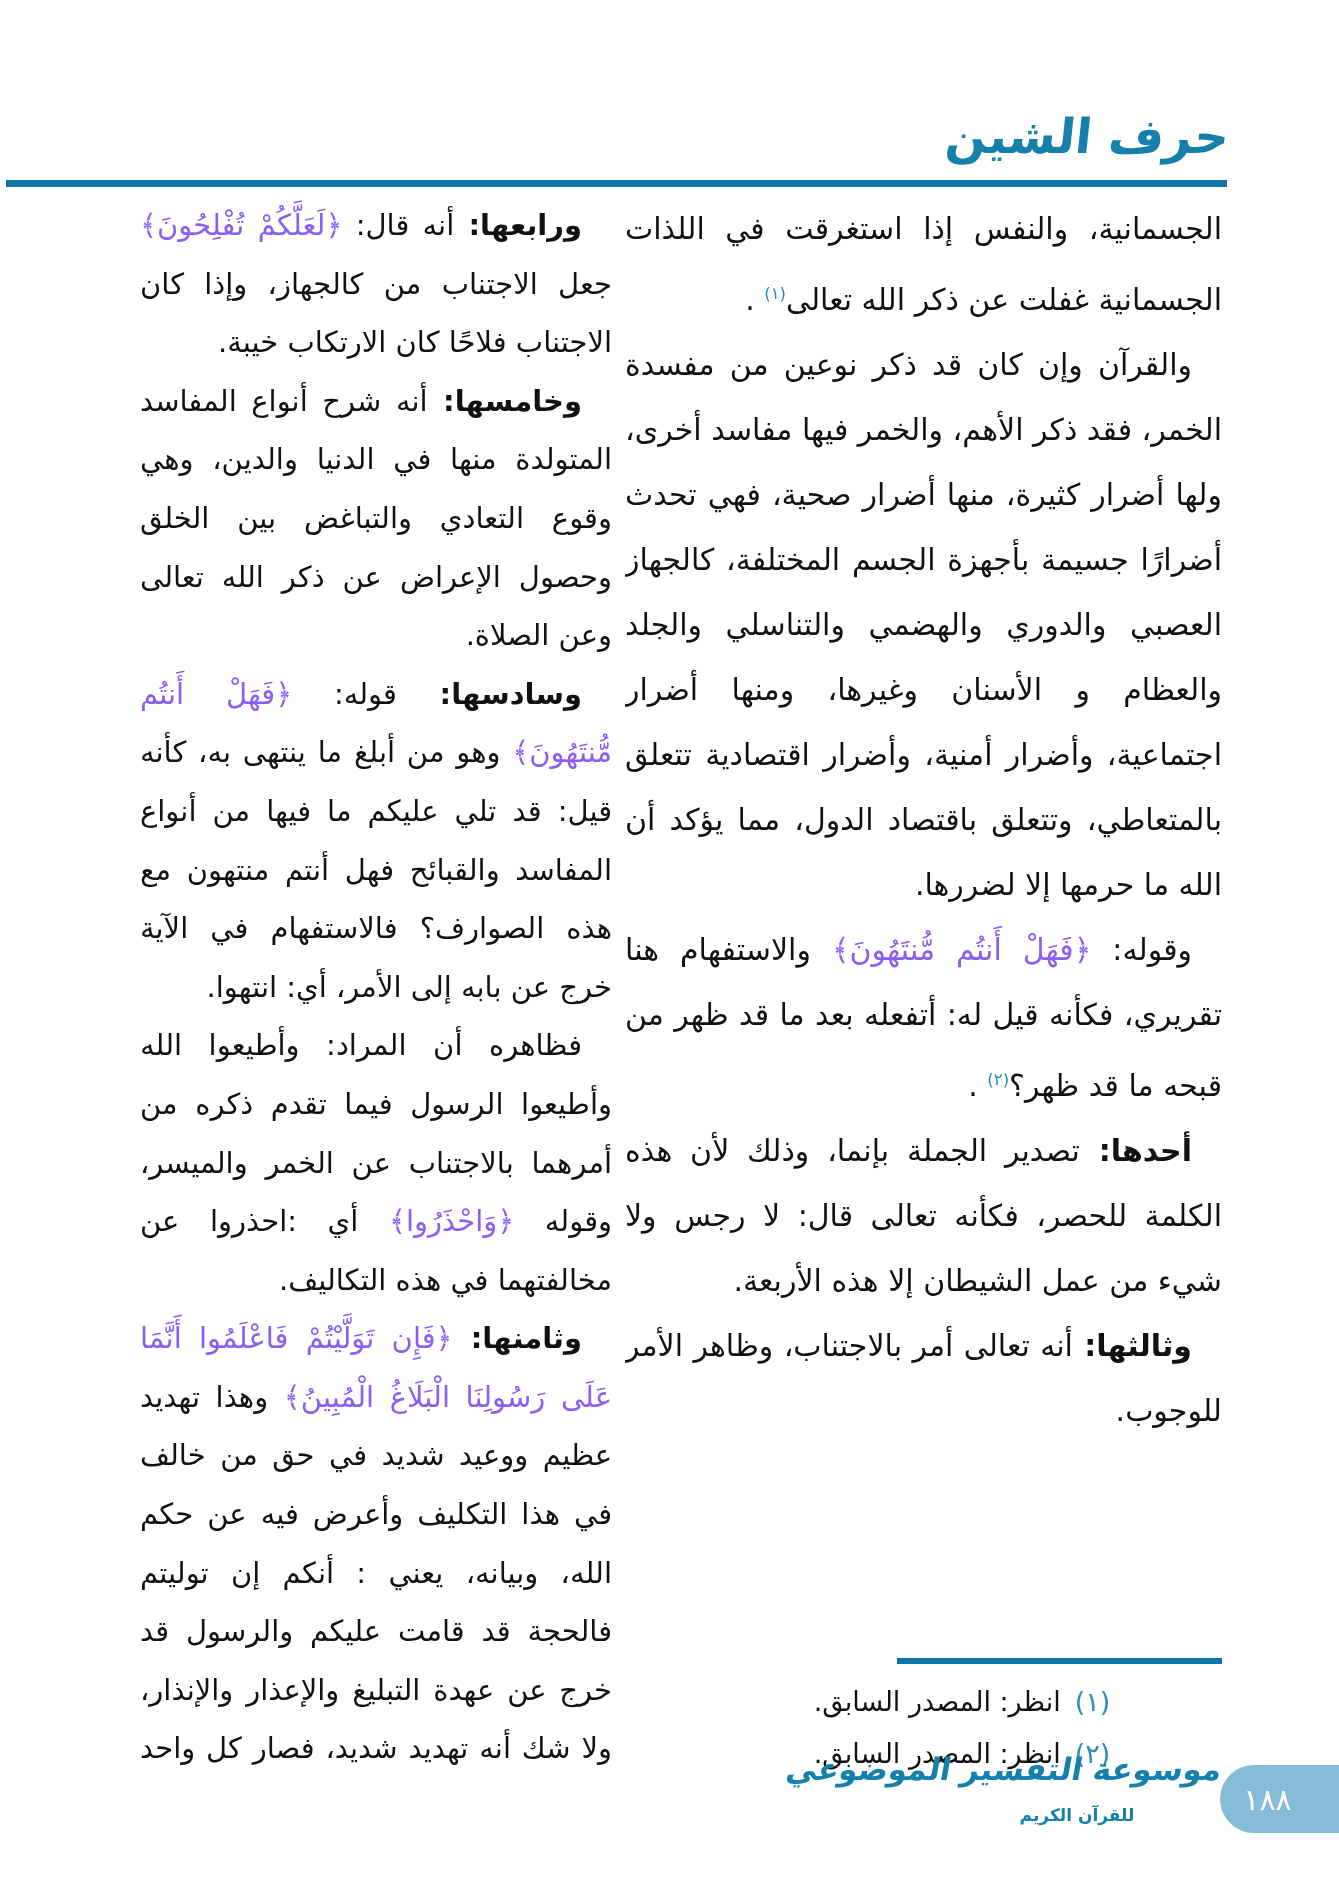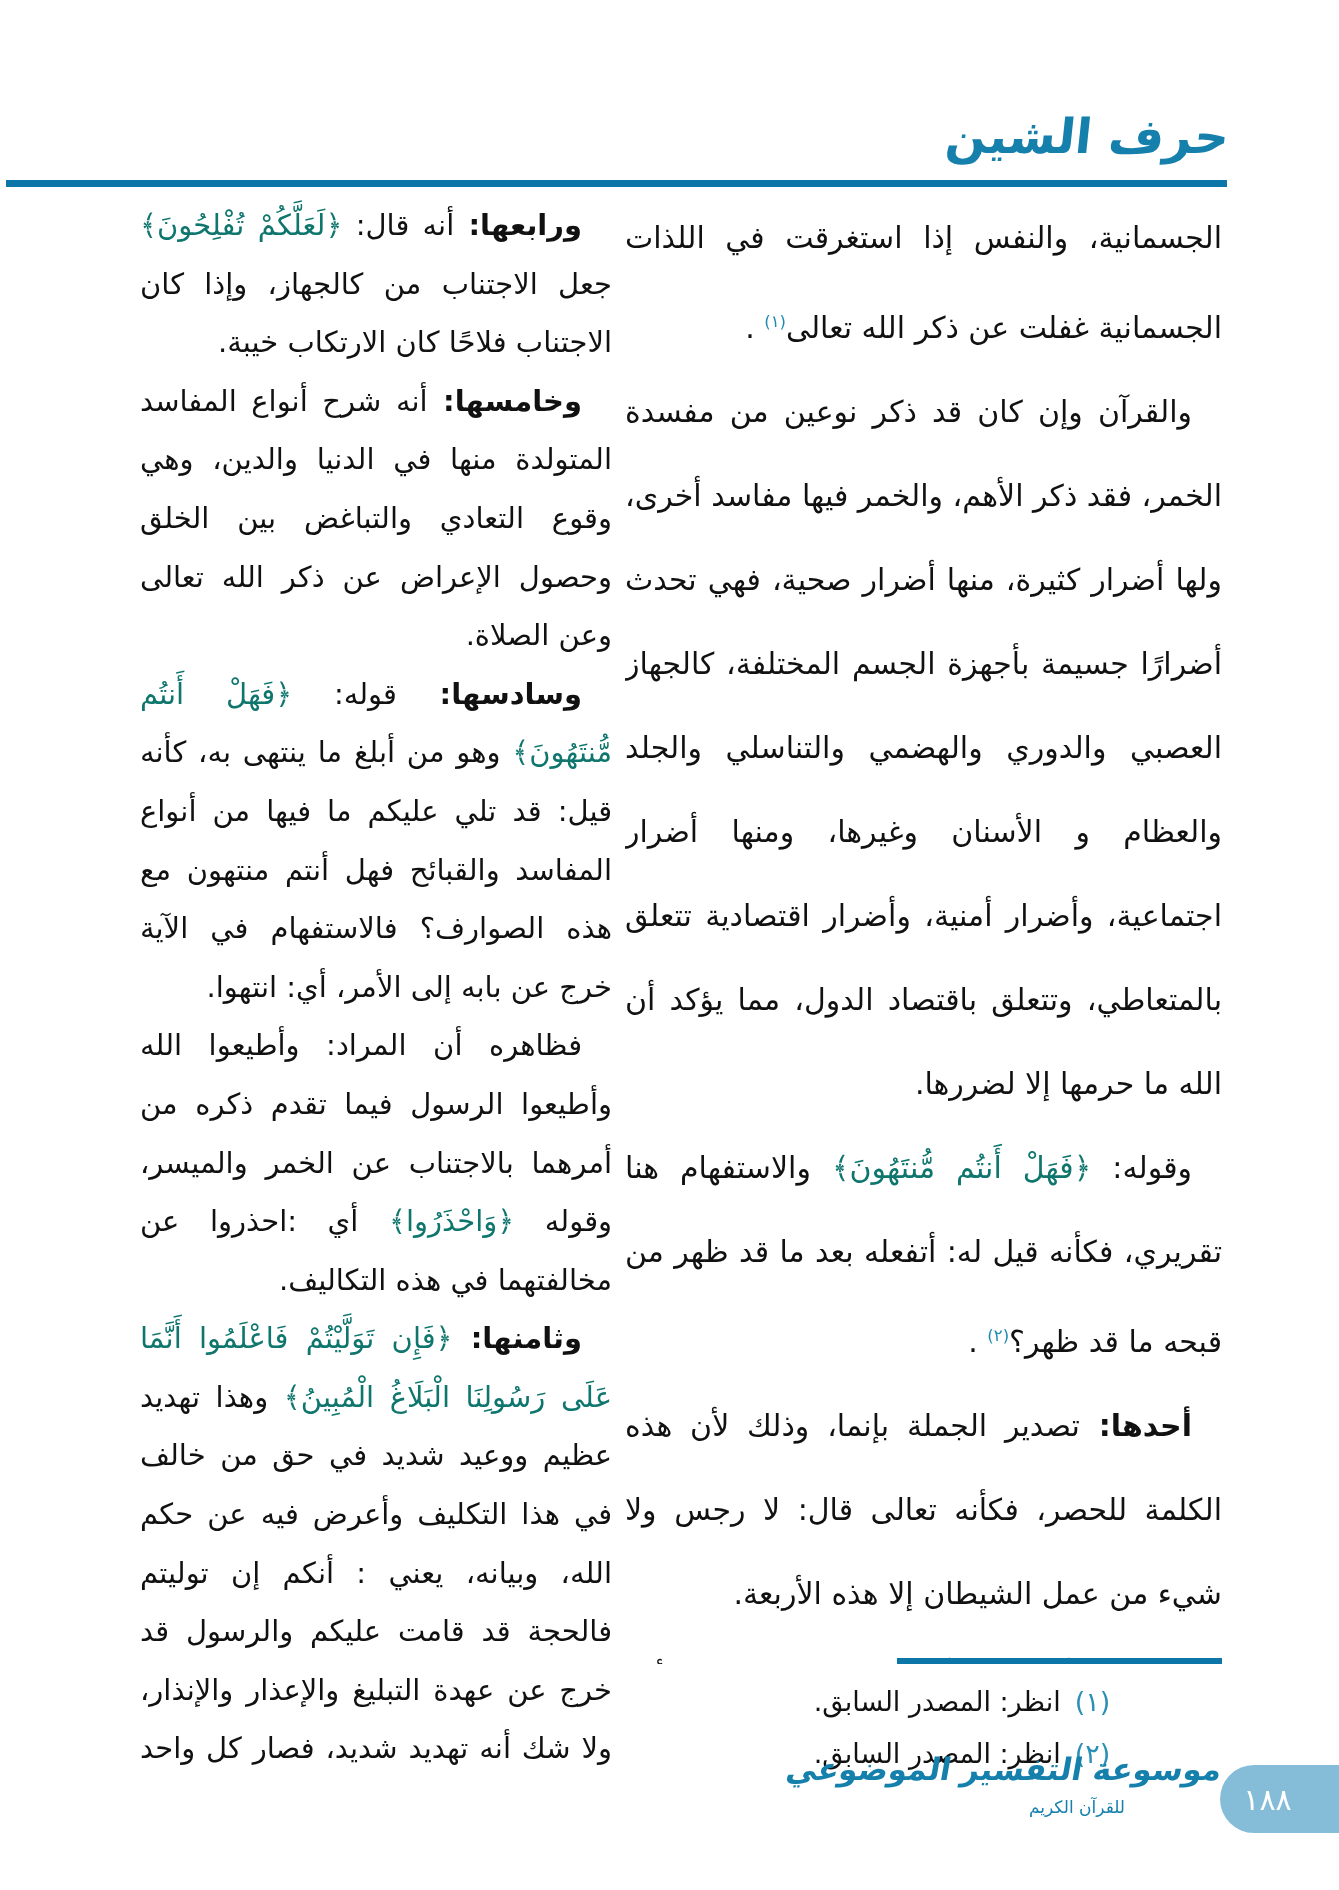--- a/index.html
+++ b/index.html
@@ -51,7 +51,7 @@
   .para{margin:0;padding:0;}
   .para.indent{text-indent:30px;}
   .seg-bold{font-weight:bold;}
-  .seg-verse{color:#0f766e;}
+  .seg-verse{color:#8b5cf6;}
   .seg-sup{color:#1d8ab2;font-size:0.55em;vertical-align:super;}
   .seg-ref{font-size:0.78em;}
   

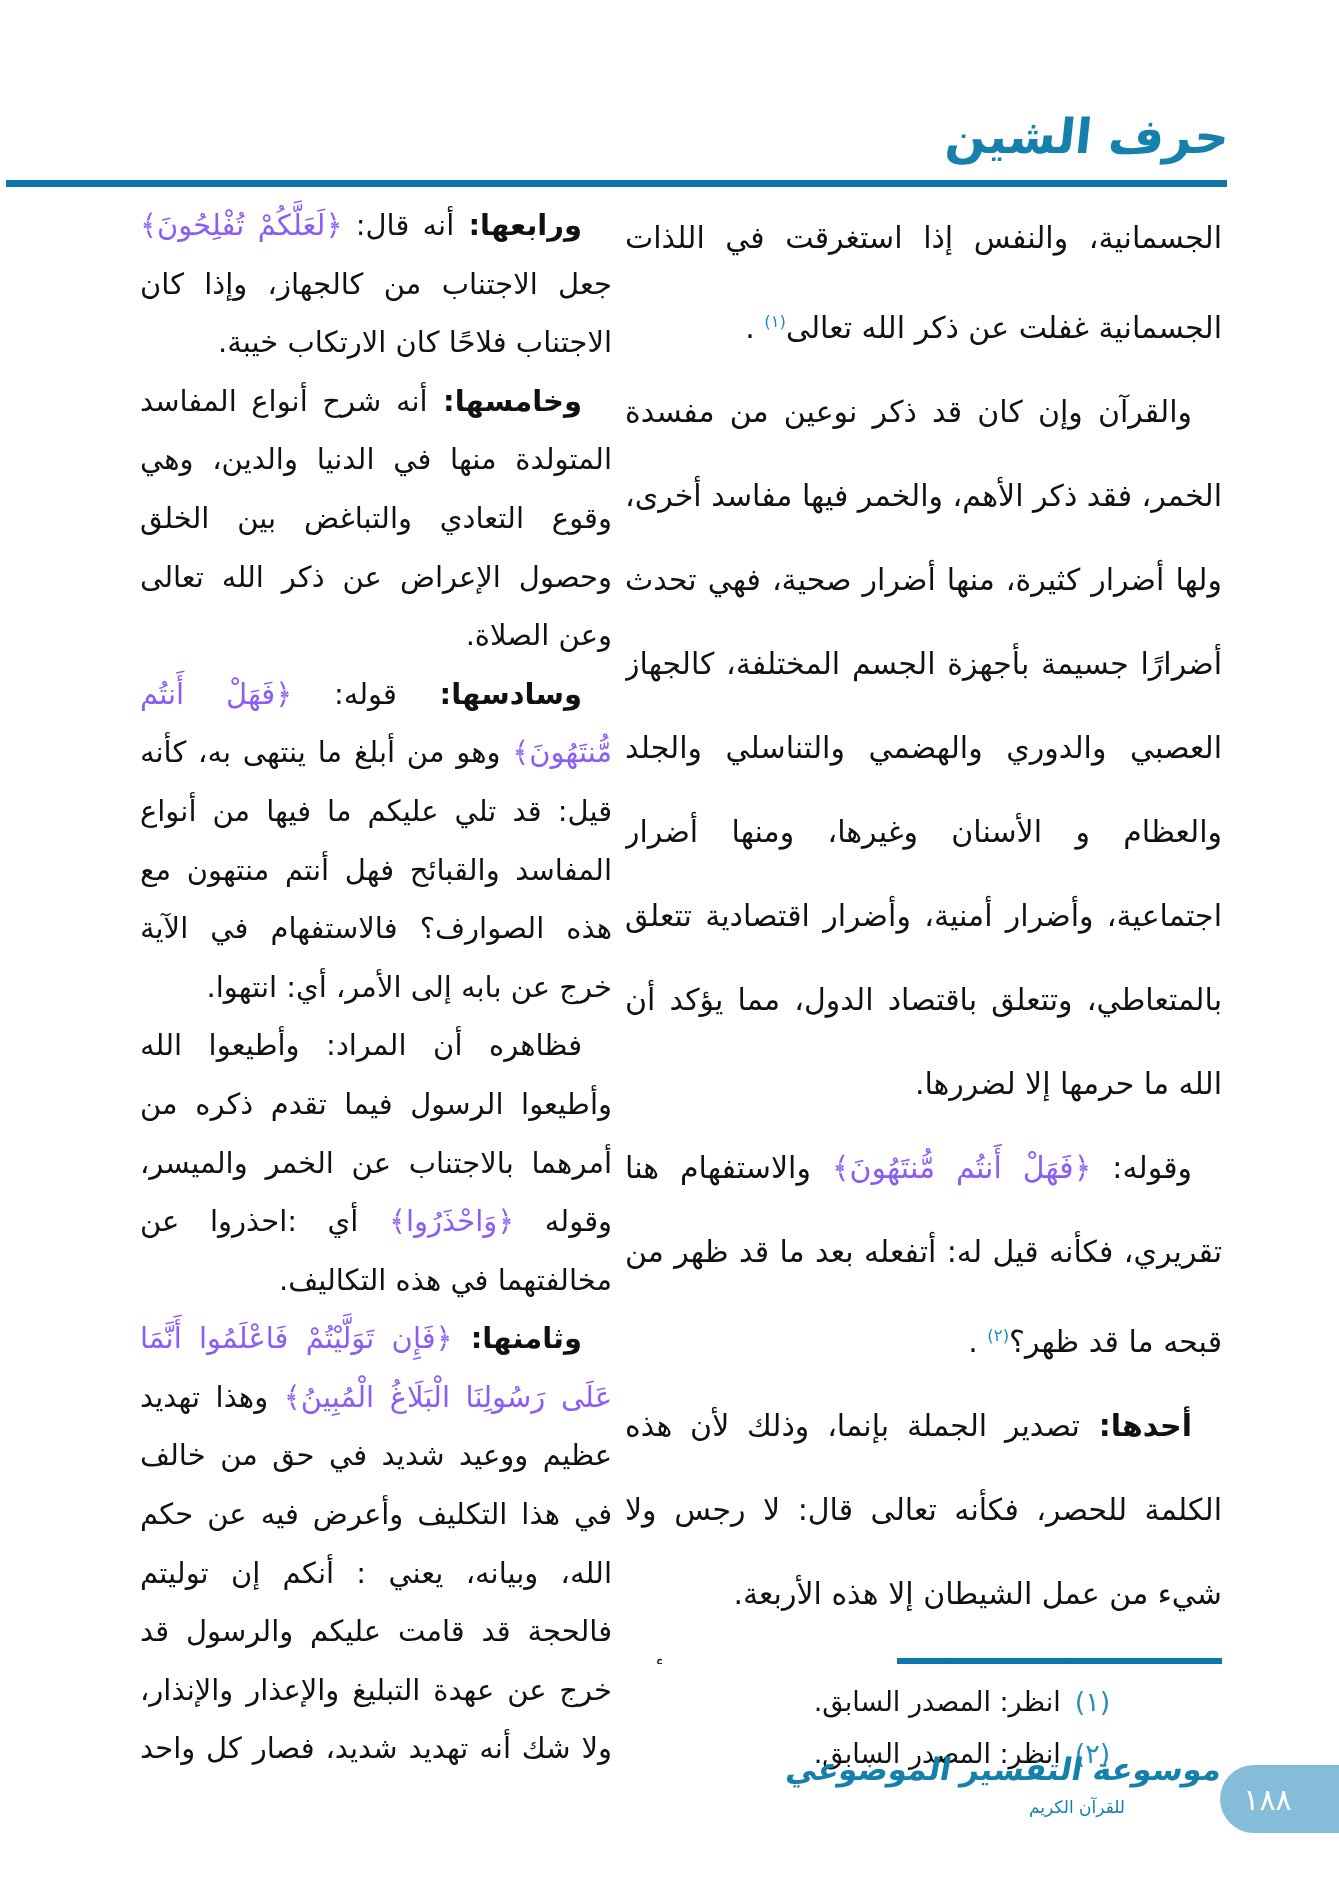--- a/index.html
+++ b/index.html
@@ -41,7 +41,7 @@
   .column-right{
     right:117px;width:597px;
     height:1468px;
-    font-size:30px;line-height:84px;
+    font-size:30px;line-height:65px;
   }
   .column-left{
     left:140px;width:472px;

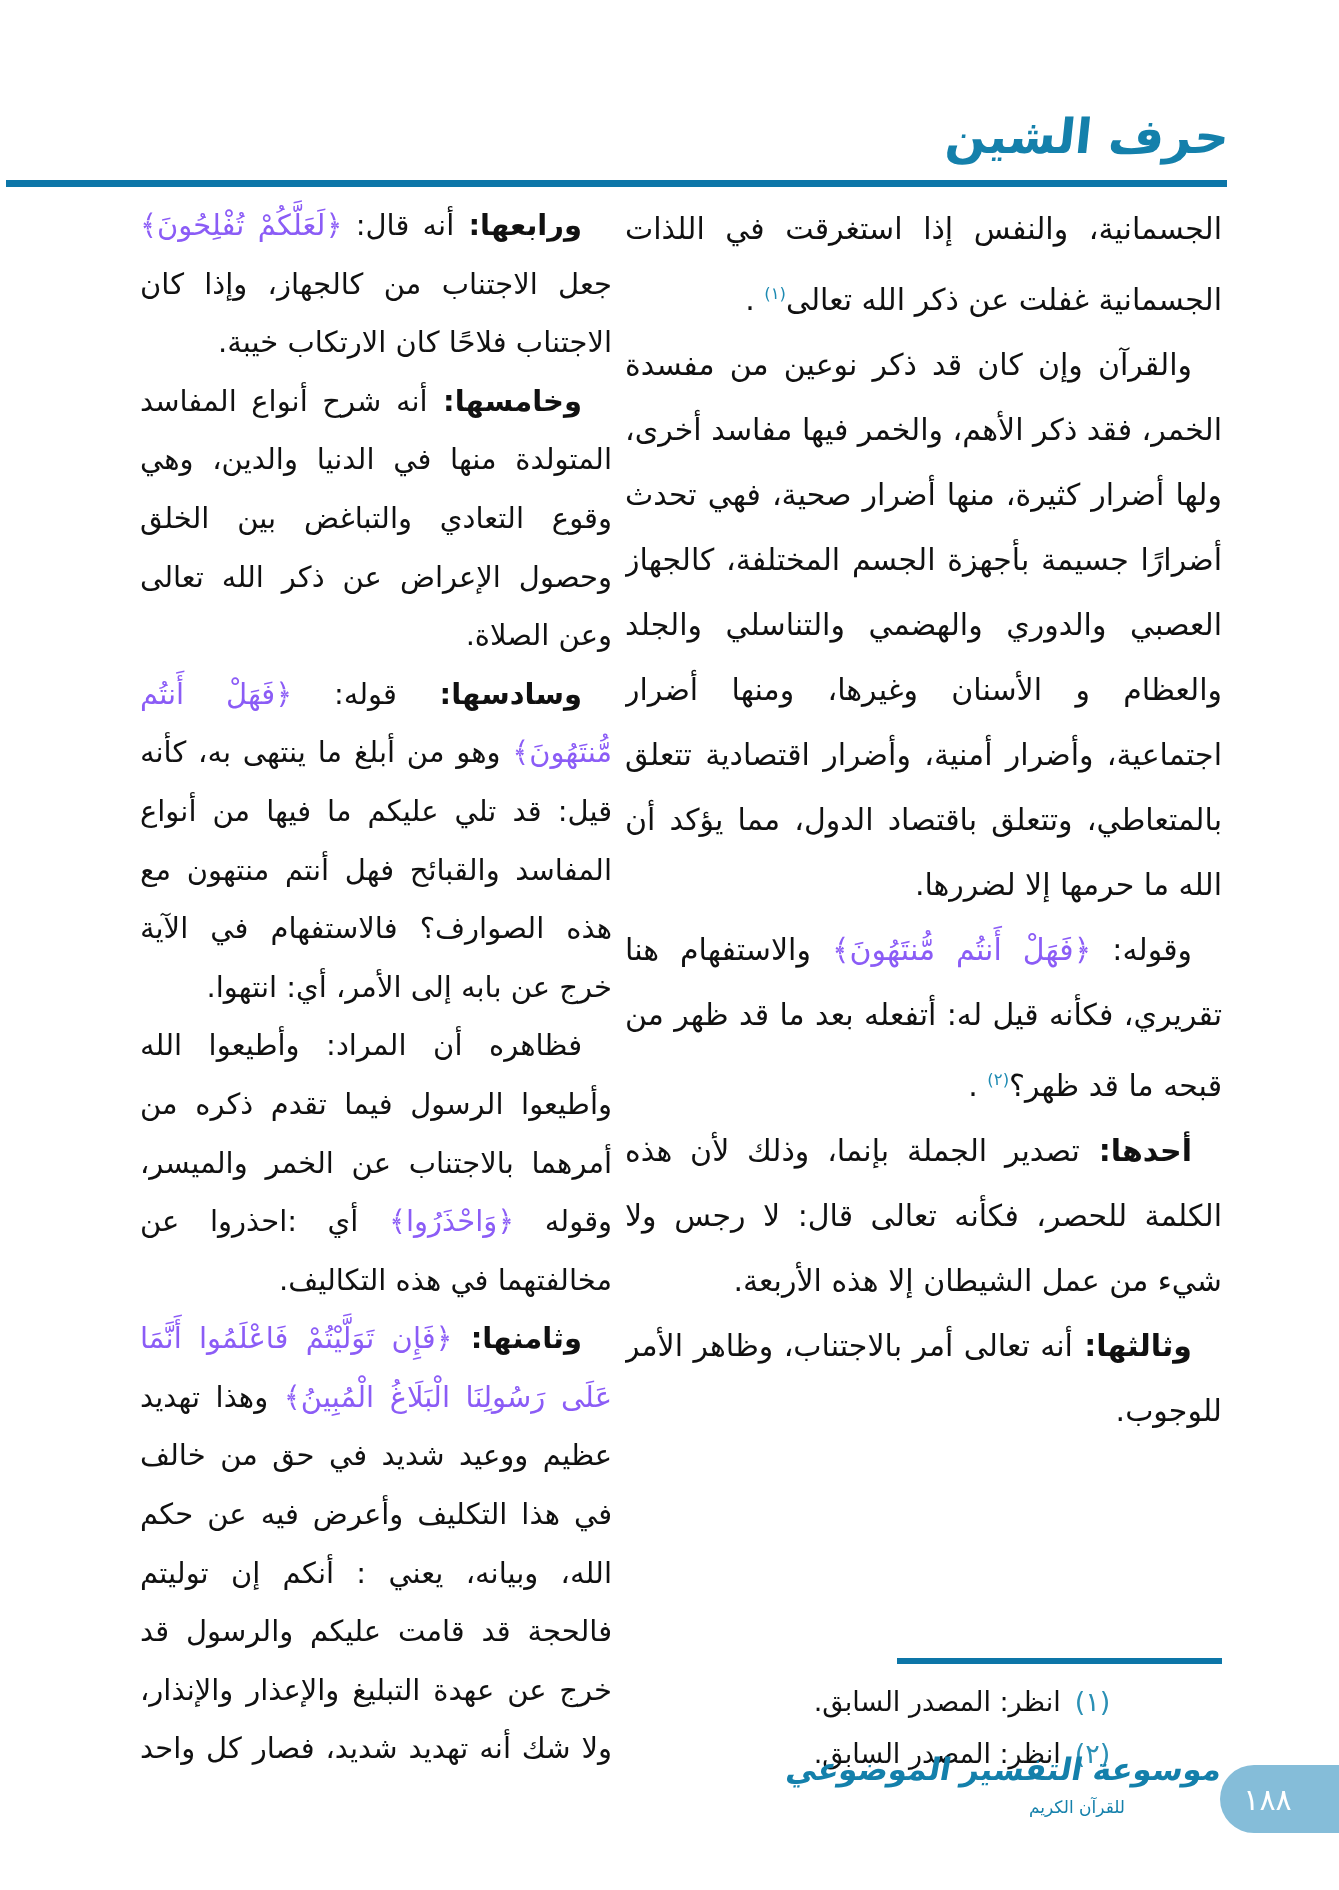--- a/index.html
+++ b/index.html
@@ -86,8 +86,8 @@
     white-space:nowrap;
   }
   .logo-subtitle{
-    font-size:17px;font-weight:normal;
-    margin-top:12px;
+    font-size:17px;font-weight:bold;
+    margin-top:20px;
   }
   .page-number-badge{
     position:absolute;

